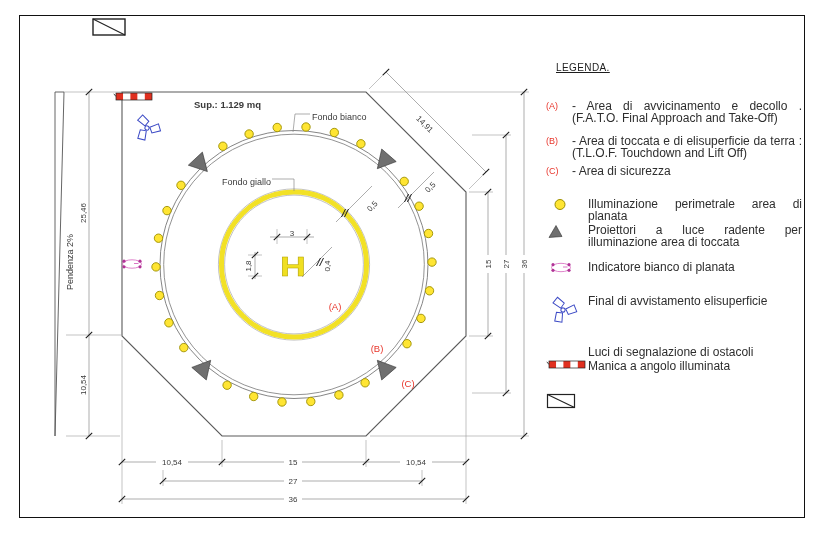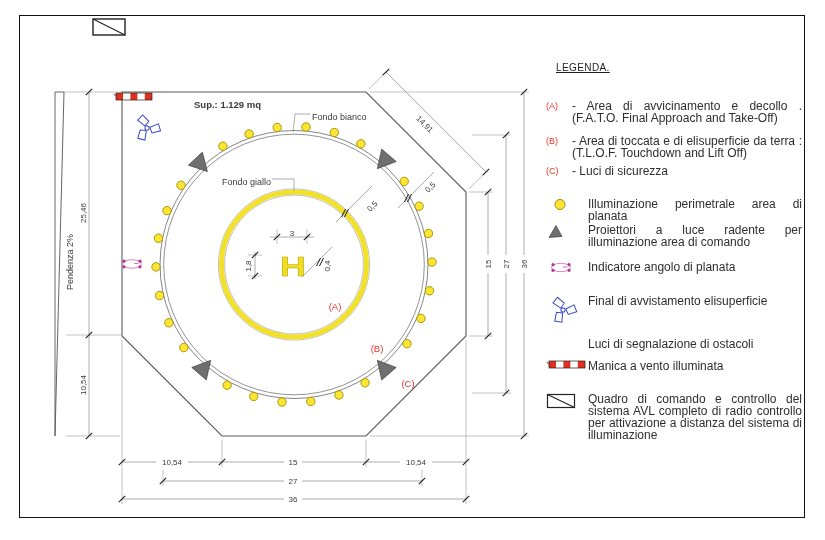--- a/index.html
+++ b/index.html
@@ -280,7 +280,7 @@
     </div>
     <div class="lrow" style="top:107px">
       <span class="lkey">(C)</span>
-      <span class="ltxt">- Luci di sicurezza</span>
+      <span class="ltxt">- Area di sicurezza</span>
     </div>
 
     <div class="lrow" style="top:140px">

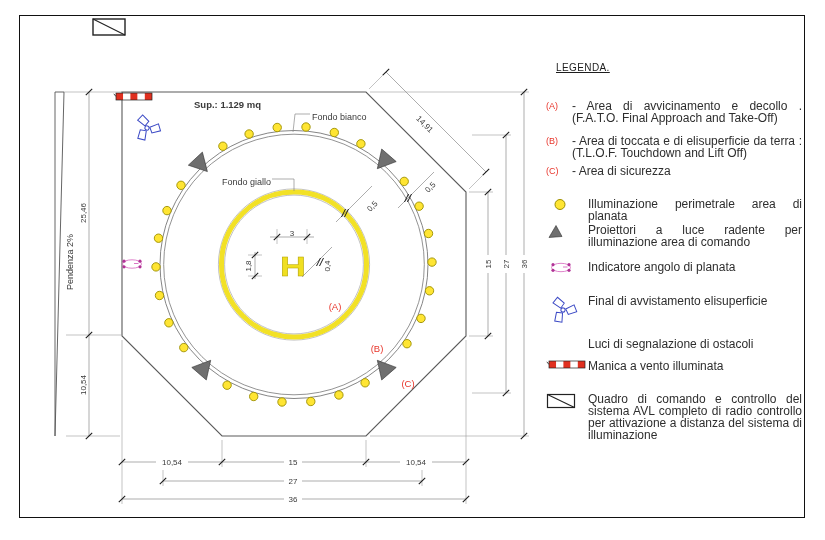--- a/index.html
+++ b/index.html
@@ -298,7 +298,7 @@
             <polygon points="3,13.5 16,12.5 10,1.5" fill="#6f6f6f" stroke="#2f2f2f" stroke-width="0.6"></polygon>
           </svg>
       </span>
-      <span class="ltxt">Proiettori a luce radente per illuminazione area di comando</span>
+      <span class="ltxt">Proiettori a luce radente per illuminazione area di toccata</span>
     </div>
 
     <div class="lrow" style="top:203px">

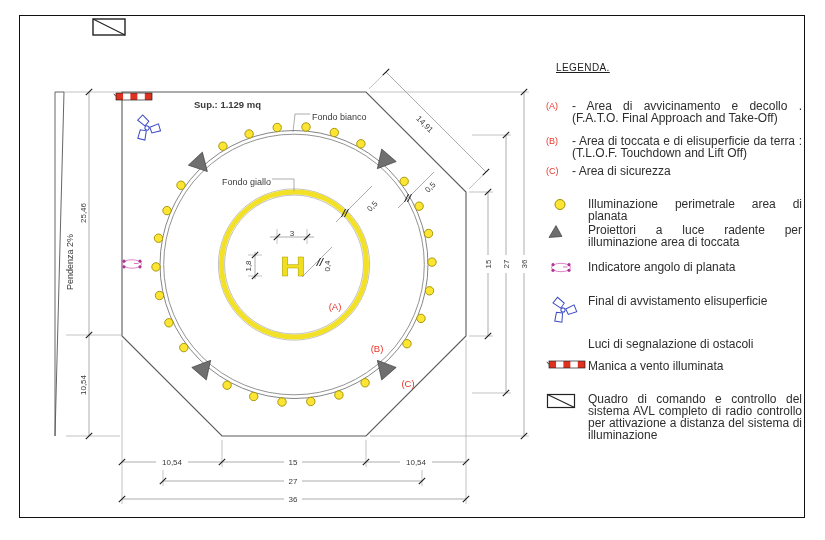--- a/index.html
+++ b/index.html
@@ -307,7 +307,7 @@
             <use href="#sym-glide" transform="translate(15,6.5)"></use>
           </svg>
       </span>
-      <span class="ltxt">Indicatore angolo di planata</span>
+      <span class="ltxt">Indicatore bianco di planata</span>
     </div>
 
     <div class="lrow" style="top:237px">

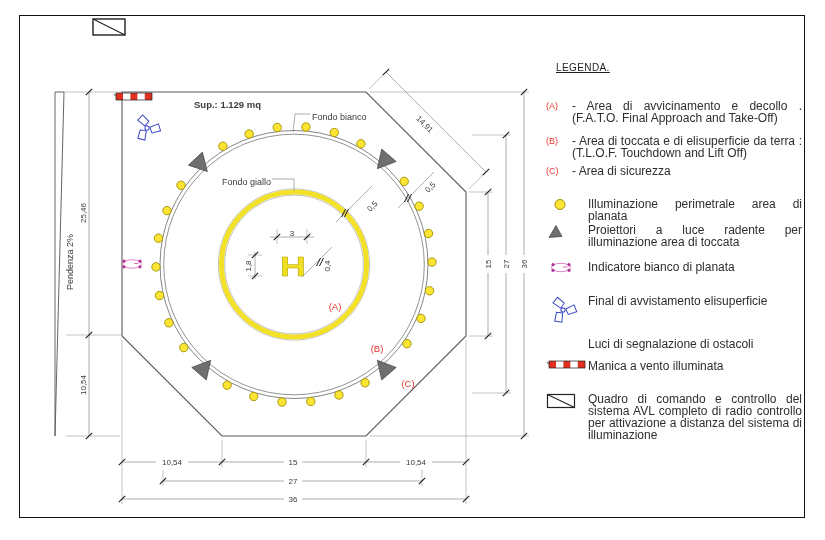--- a/index.html
+++ b/index.html
@@ -319,7 +319,7 @@
       <span class="ltxt">Final di avvistamento elisuperficie</span>
     </div>
 
-    <div class="lrow" style="top:280px">
+    <div class="lrow" style="top:288px">
       <span class="licon"></span>
       <span class="ltxt">Luci di segnalazione di ostacoli</span>
     </div>

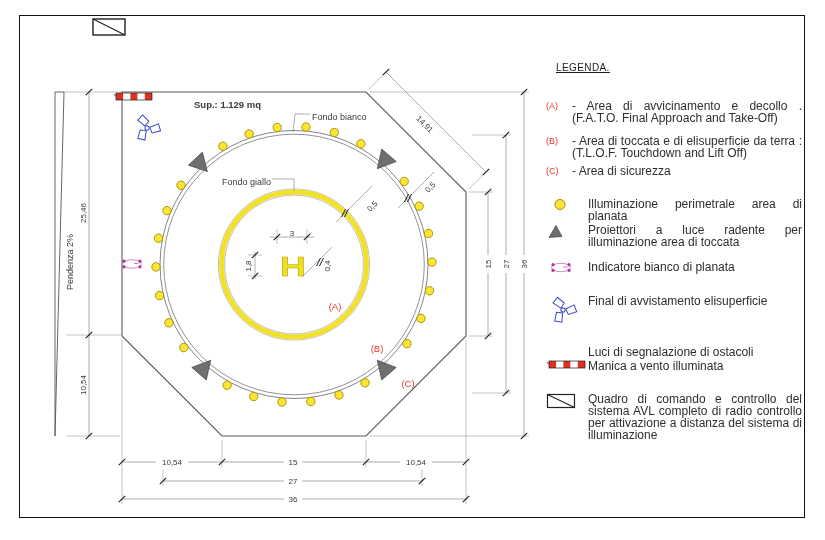--- a/index.html
+++ b/index.html
@@ -330,7 +330,7 @@
             <use href="#sym-windsock" transform="translate(3,1)"></use>
           </svg>
       </span>
-      <span class="ltxt">Manica a vento illuminata</span>
+      <span class="ltxt">Manica a angolo illuminata</span>
     </div>
 
     <div class="lrow" style="top:335px">

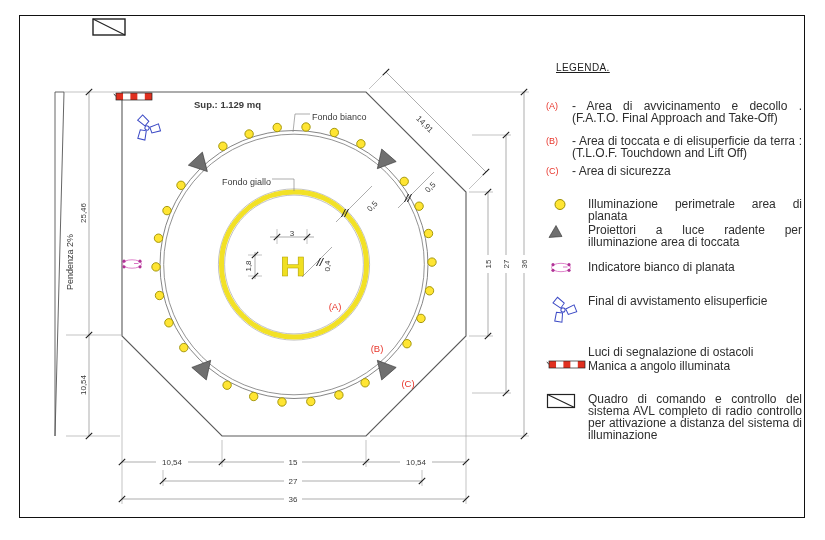--- a/index.html
+++ b/index.html
@@ -340,7 +340,6 @@
             <line x1="1.5" y1="1.5" x2="28.5" y2="14.5" stroke="#222" stroke-width="1.1"></line>
           </svg>
       </span>
-      <span class="ltxt">Quadro di comando e controllo del sistema AVL completo di radio controllo per attivazione a distanza del sistema di illuminazione</span>
     </div>
   </div>
 </div>

